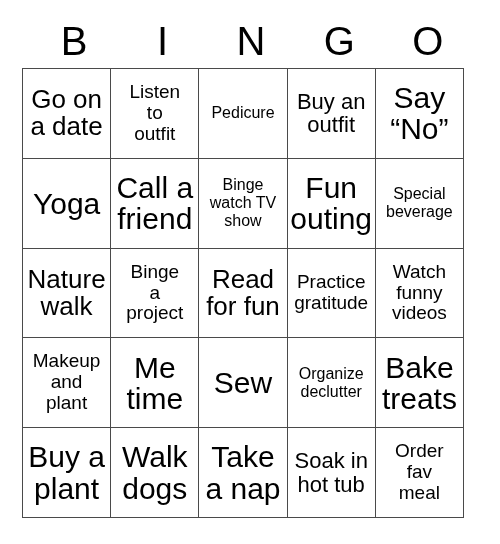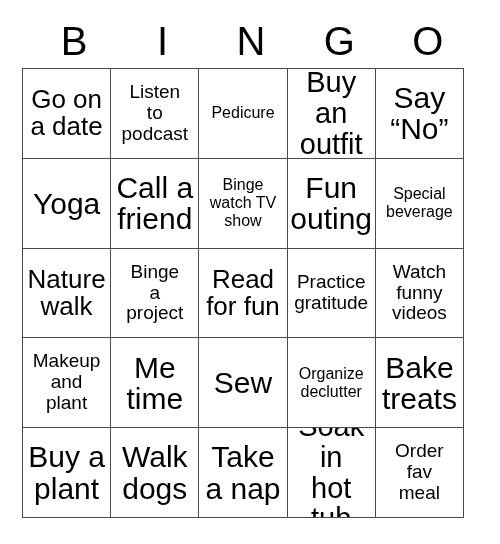--- a/index.html
+++ b/index.html
@@ -112,7 +112,7 @@
       <div class="cell fs-md">
         <span class="cell-text">Listen
 to
-podcast</span>
+outfit</span>
       </div>
       <div class="cell fs-sm">
         <span class="cell-text">Pedicure</span>

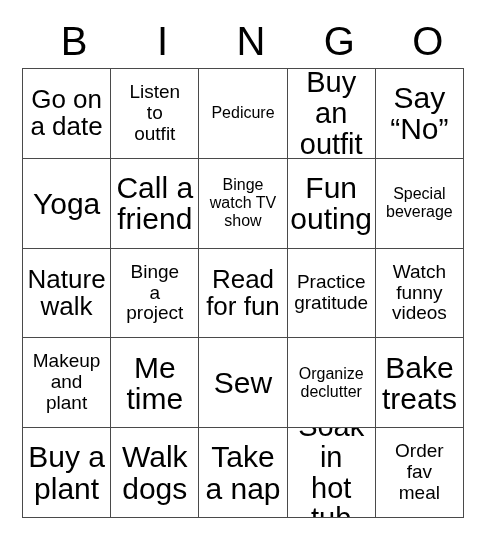--- a/index.html
+++ b/index.html
@@ -87,7 +87,7 @@
   
   .fs-xxl .cell-text { font-size: 30px; line-height: 1.04; }
   .fs-xl  .cell-text { font-size: 26px; line-height: 1.05; }
-  .fs-lg  .cell-text { font-size: 29px; line-height: 1.06; }
+  .fs-lg  .cell-text { font-size: 22px; line-height: 1.06; }
   .fs-md  .cell-text { font-size: 19px; line-height: 1.1; }
   .fs-sm  .cell-text { font-size: 16px; line-height: 1.14; }
 </style>

